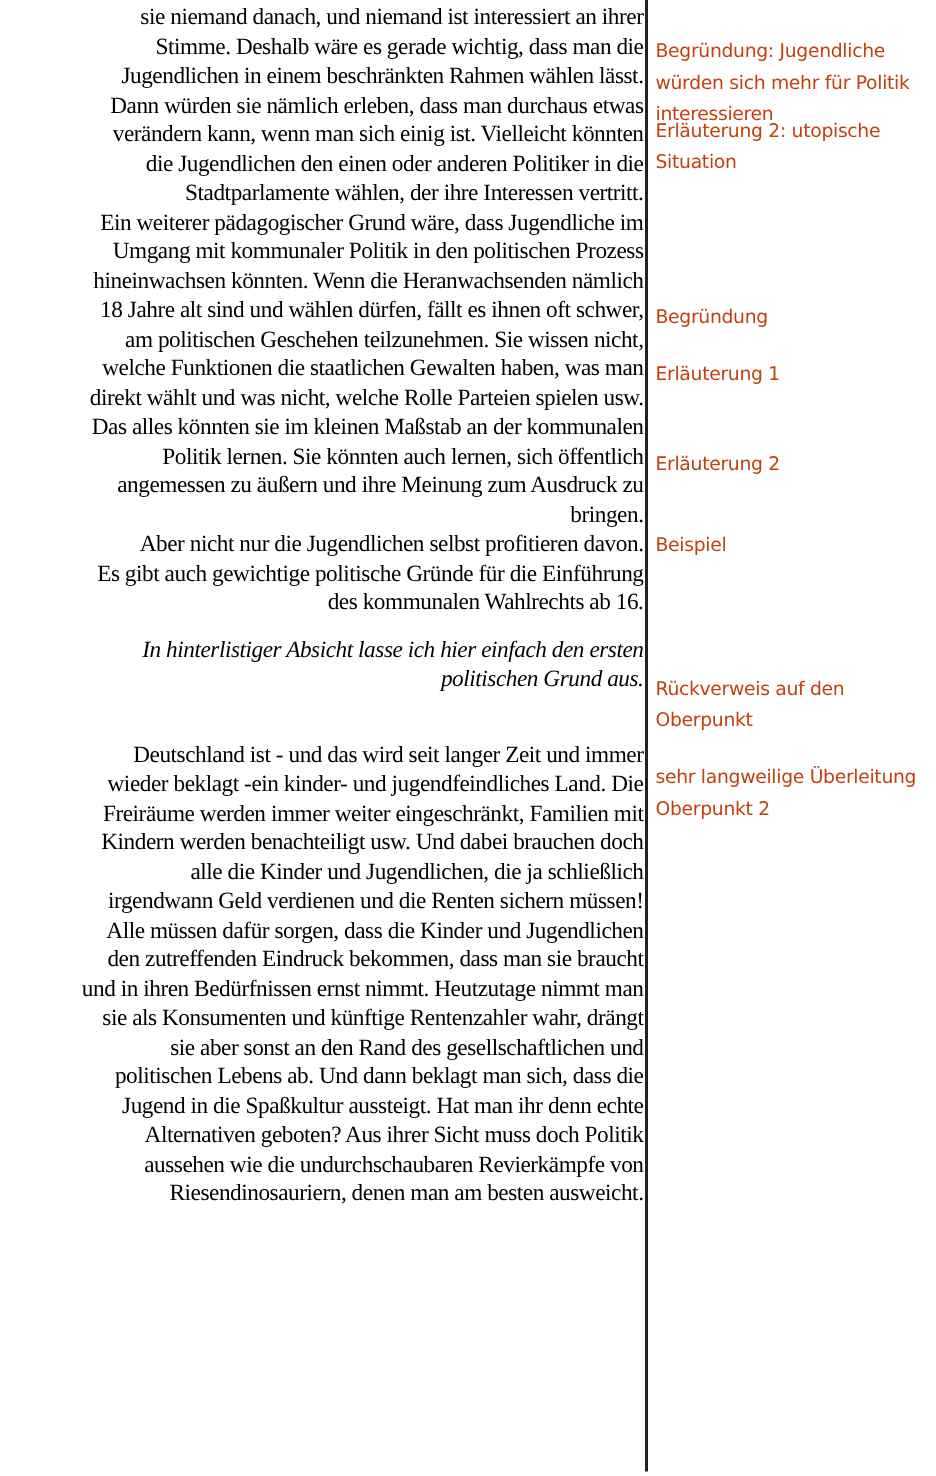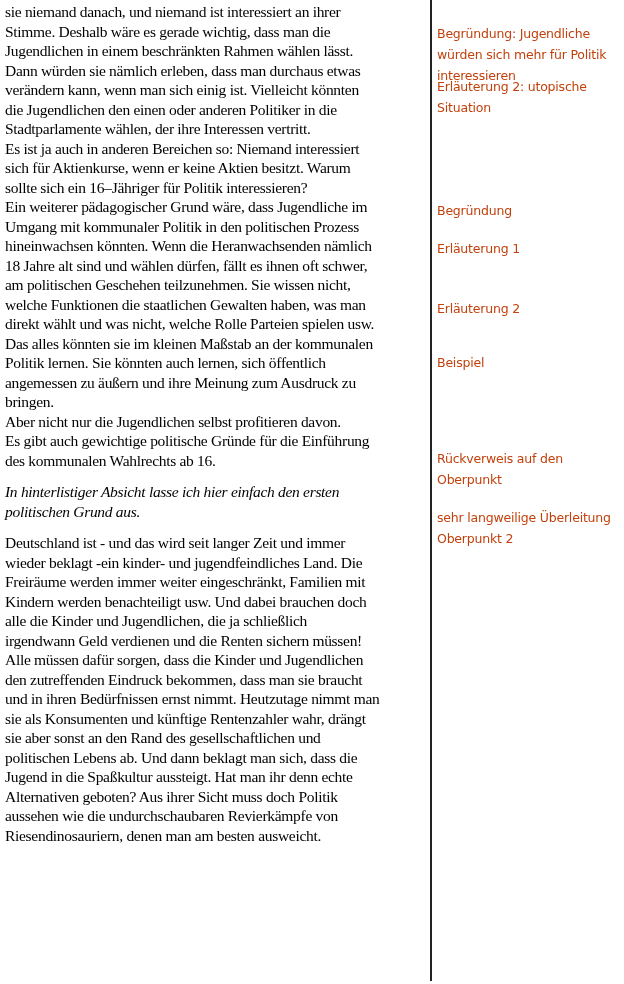--- a/index.html
+++ b/index.html
@@ -28,6 +28,7 @@
     line-height: 19.5px;
     letter-spacing: -0.3px;
     white-space: pre;
+    text-align: right;
   }
   .main-column p.italic {
     font-style: italic;

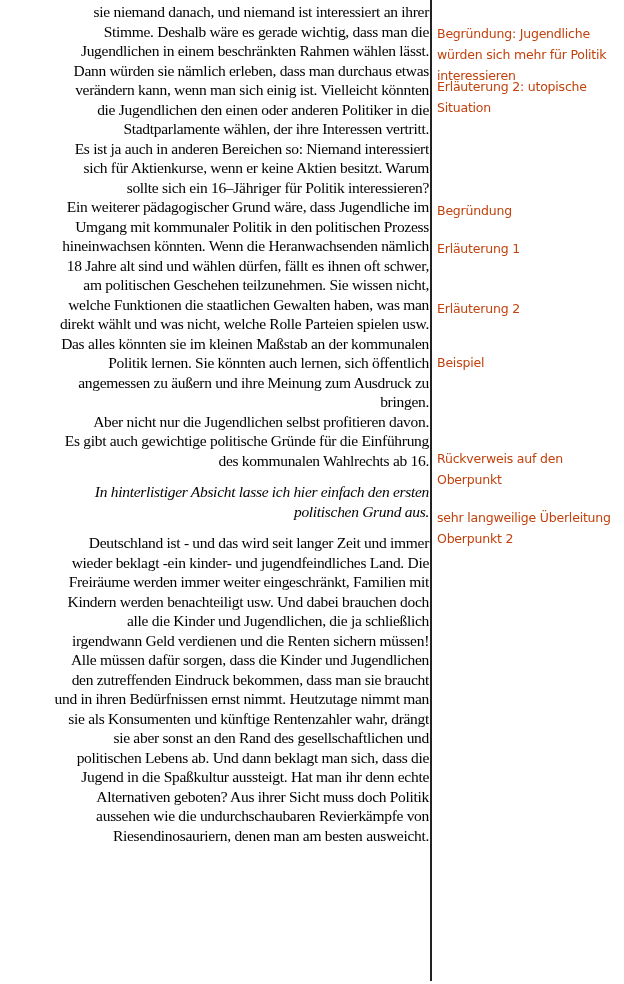--- a/index.html
+++ b/index.html
@@ -73,9 +73,6 @@
 verändern kann, wenn man sich einig ist. Vielleicht könnten
 die Jugendlichen den einen oder anderen Politiker in die
 Stadtparlamente wählen, der ihre Interessen vertritt.</p>
-    <p>Es ist ja auch in anderen Bereichen so: Niemand interessiert
-sich für Aktienkurse, wenn er keine Aktien besitzt. Warum
-sollte sich ein 16–Jähriger für Politik interessieren?</p>
     <p>Ein weiterer pädagogischer Grund wäre, dass Jugendliche im
 Umgang mit kommunaler Politik in den politischen Prozess
 hineinwachsen könnten. Wenn die Heranwachsenden nämlich

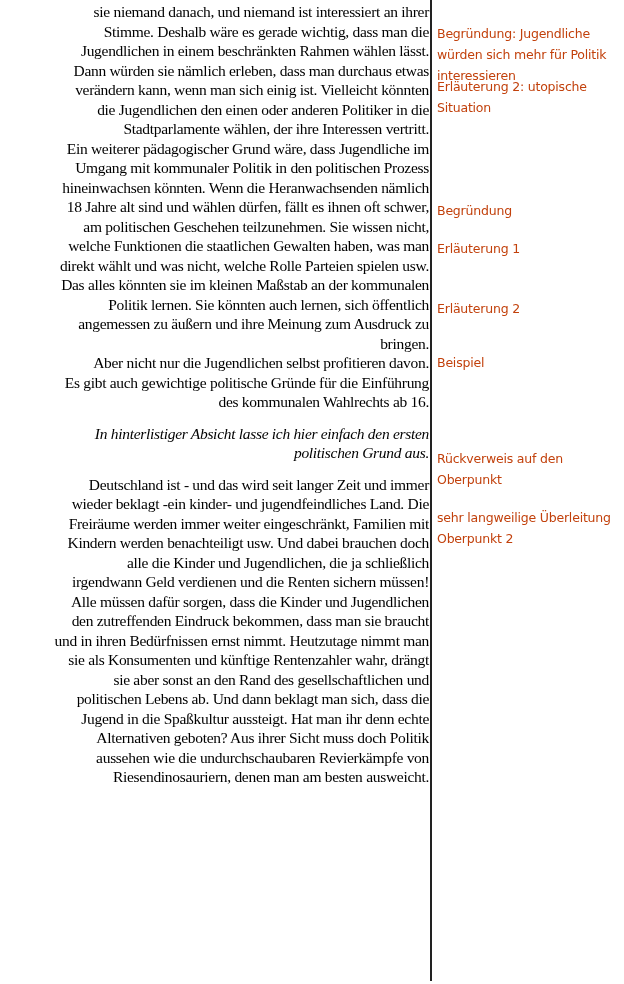--- a/index.html
+++ b/index.html
@@ -32,7 +32,7 @@
   }
   .main-column p.italic {
     font-style: italic;
-    margin: 12px 0 12px 0;
+    margin: 12px 0 31px 0;
   }
   .divider {
     position: absolute;

